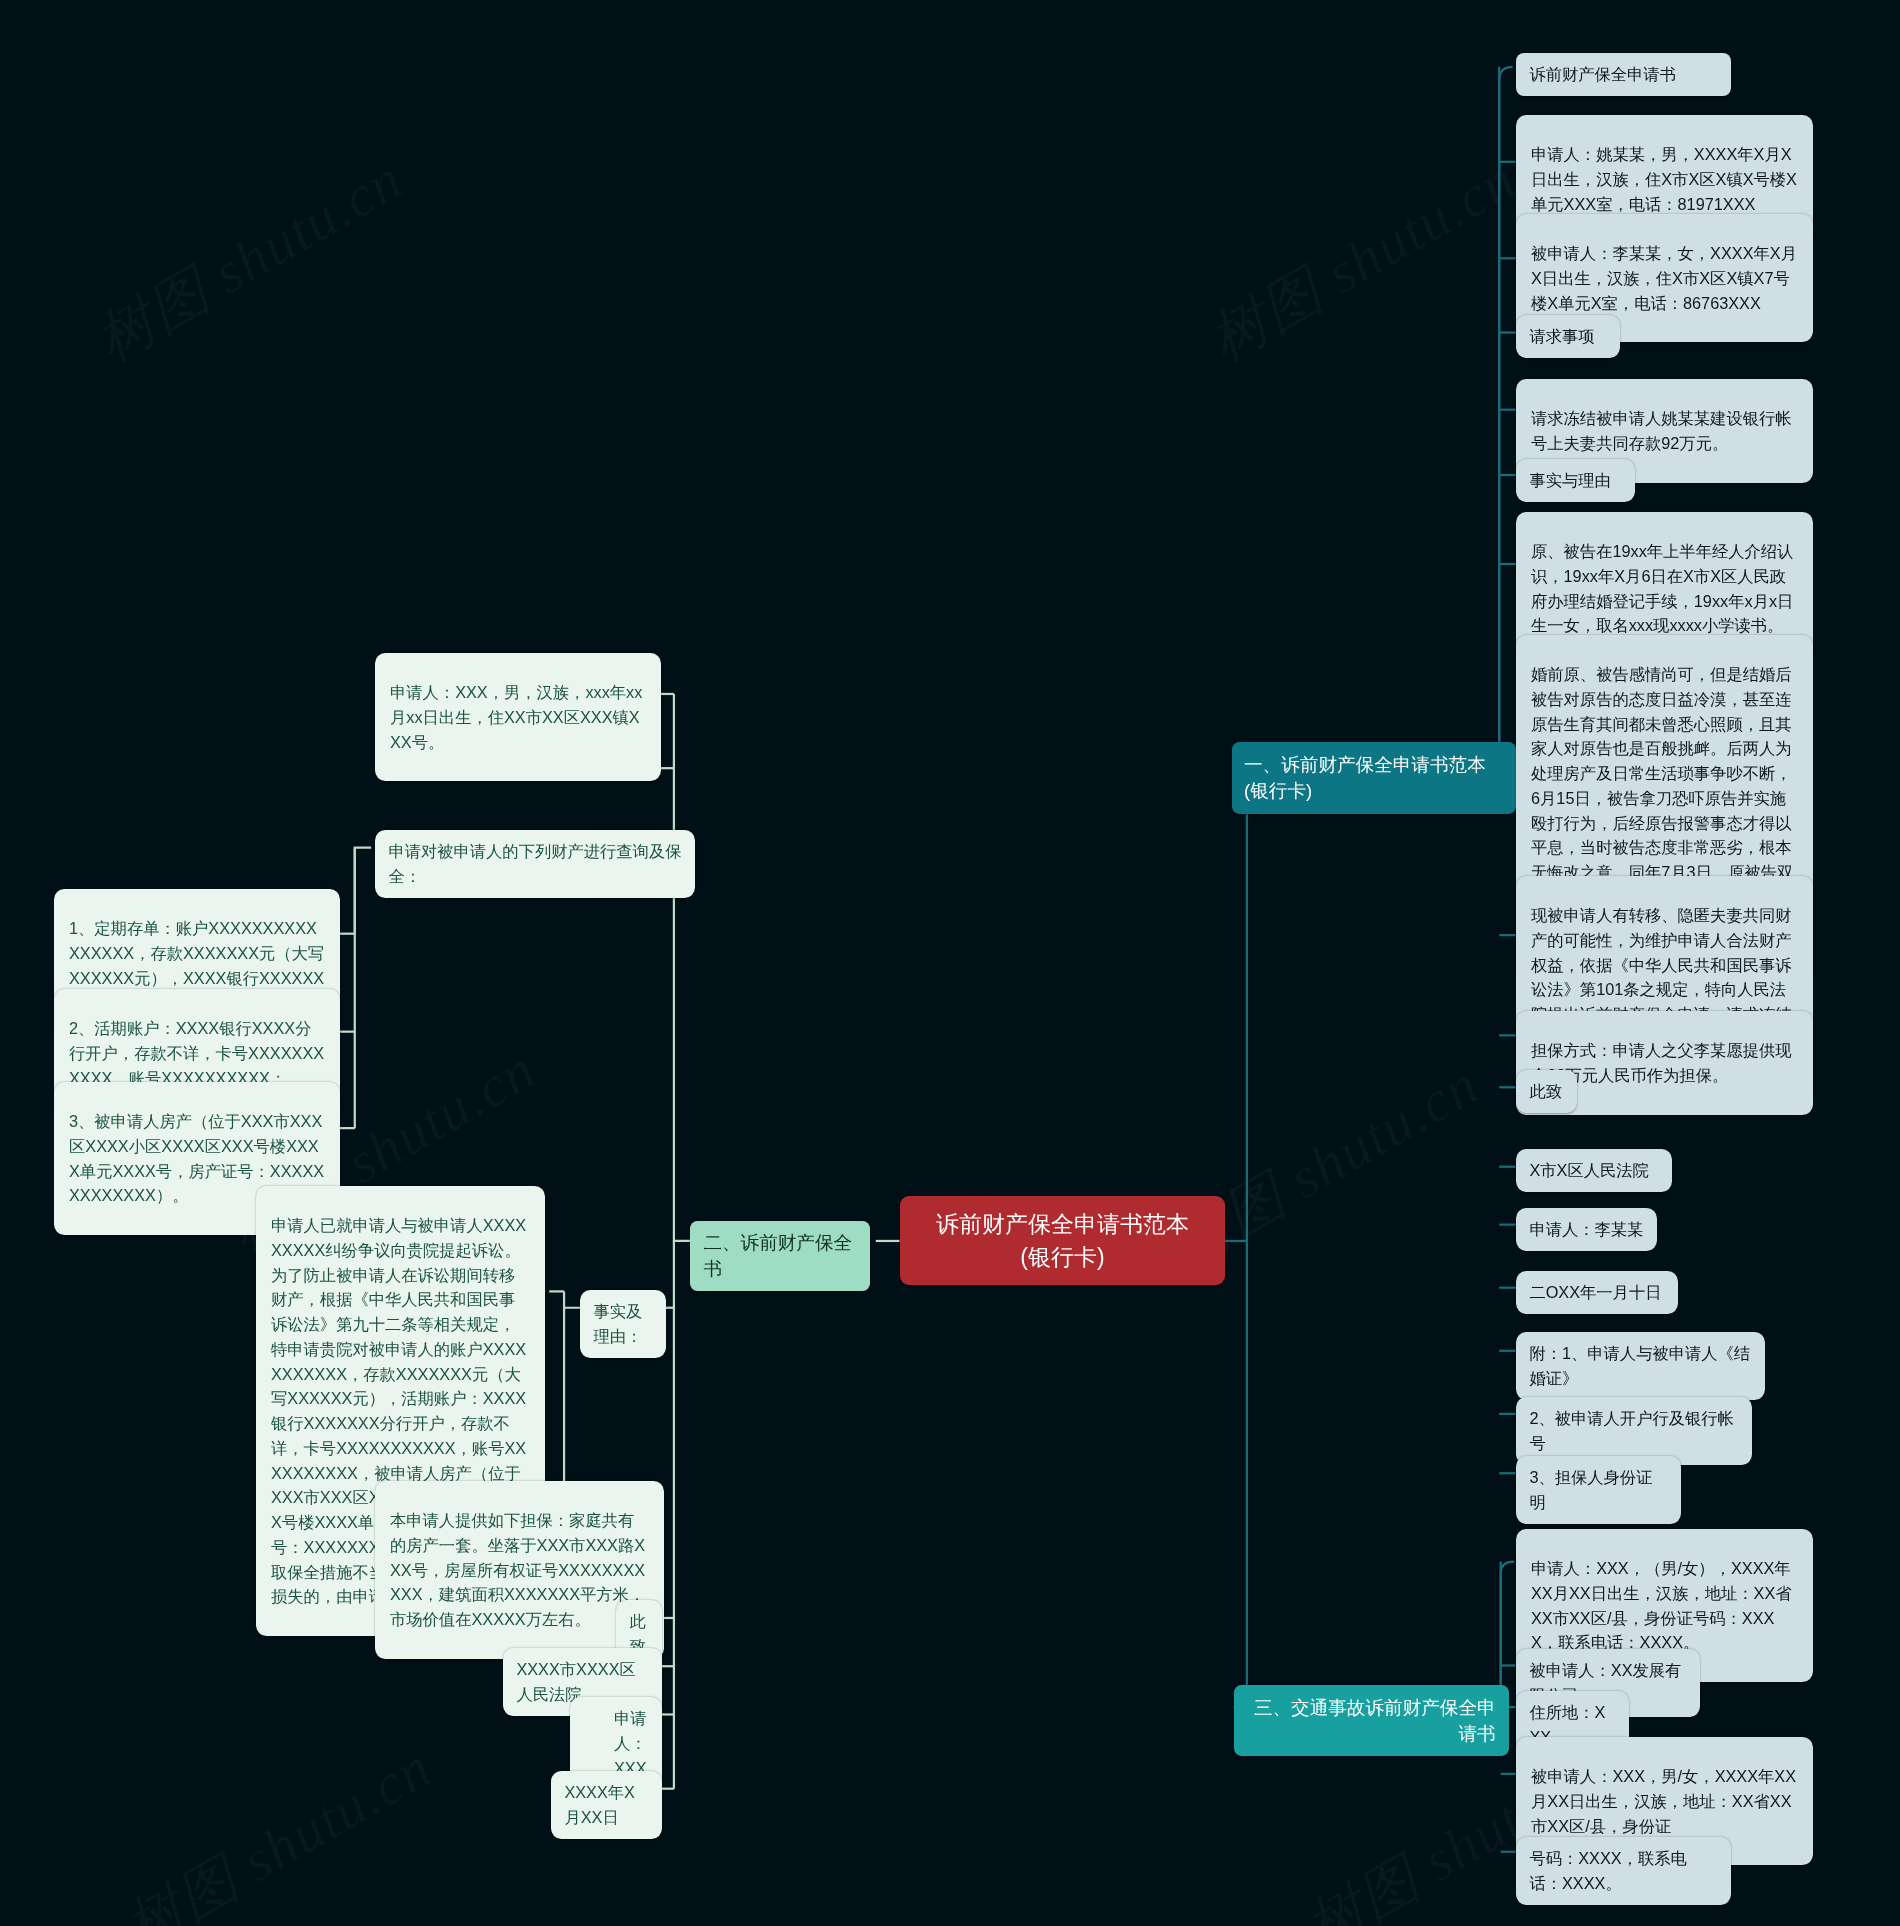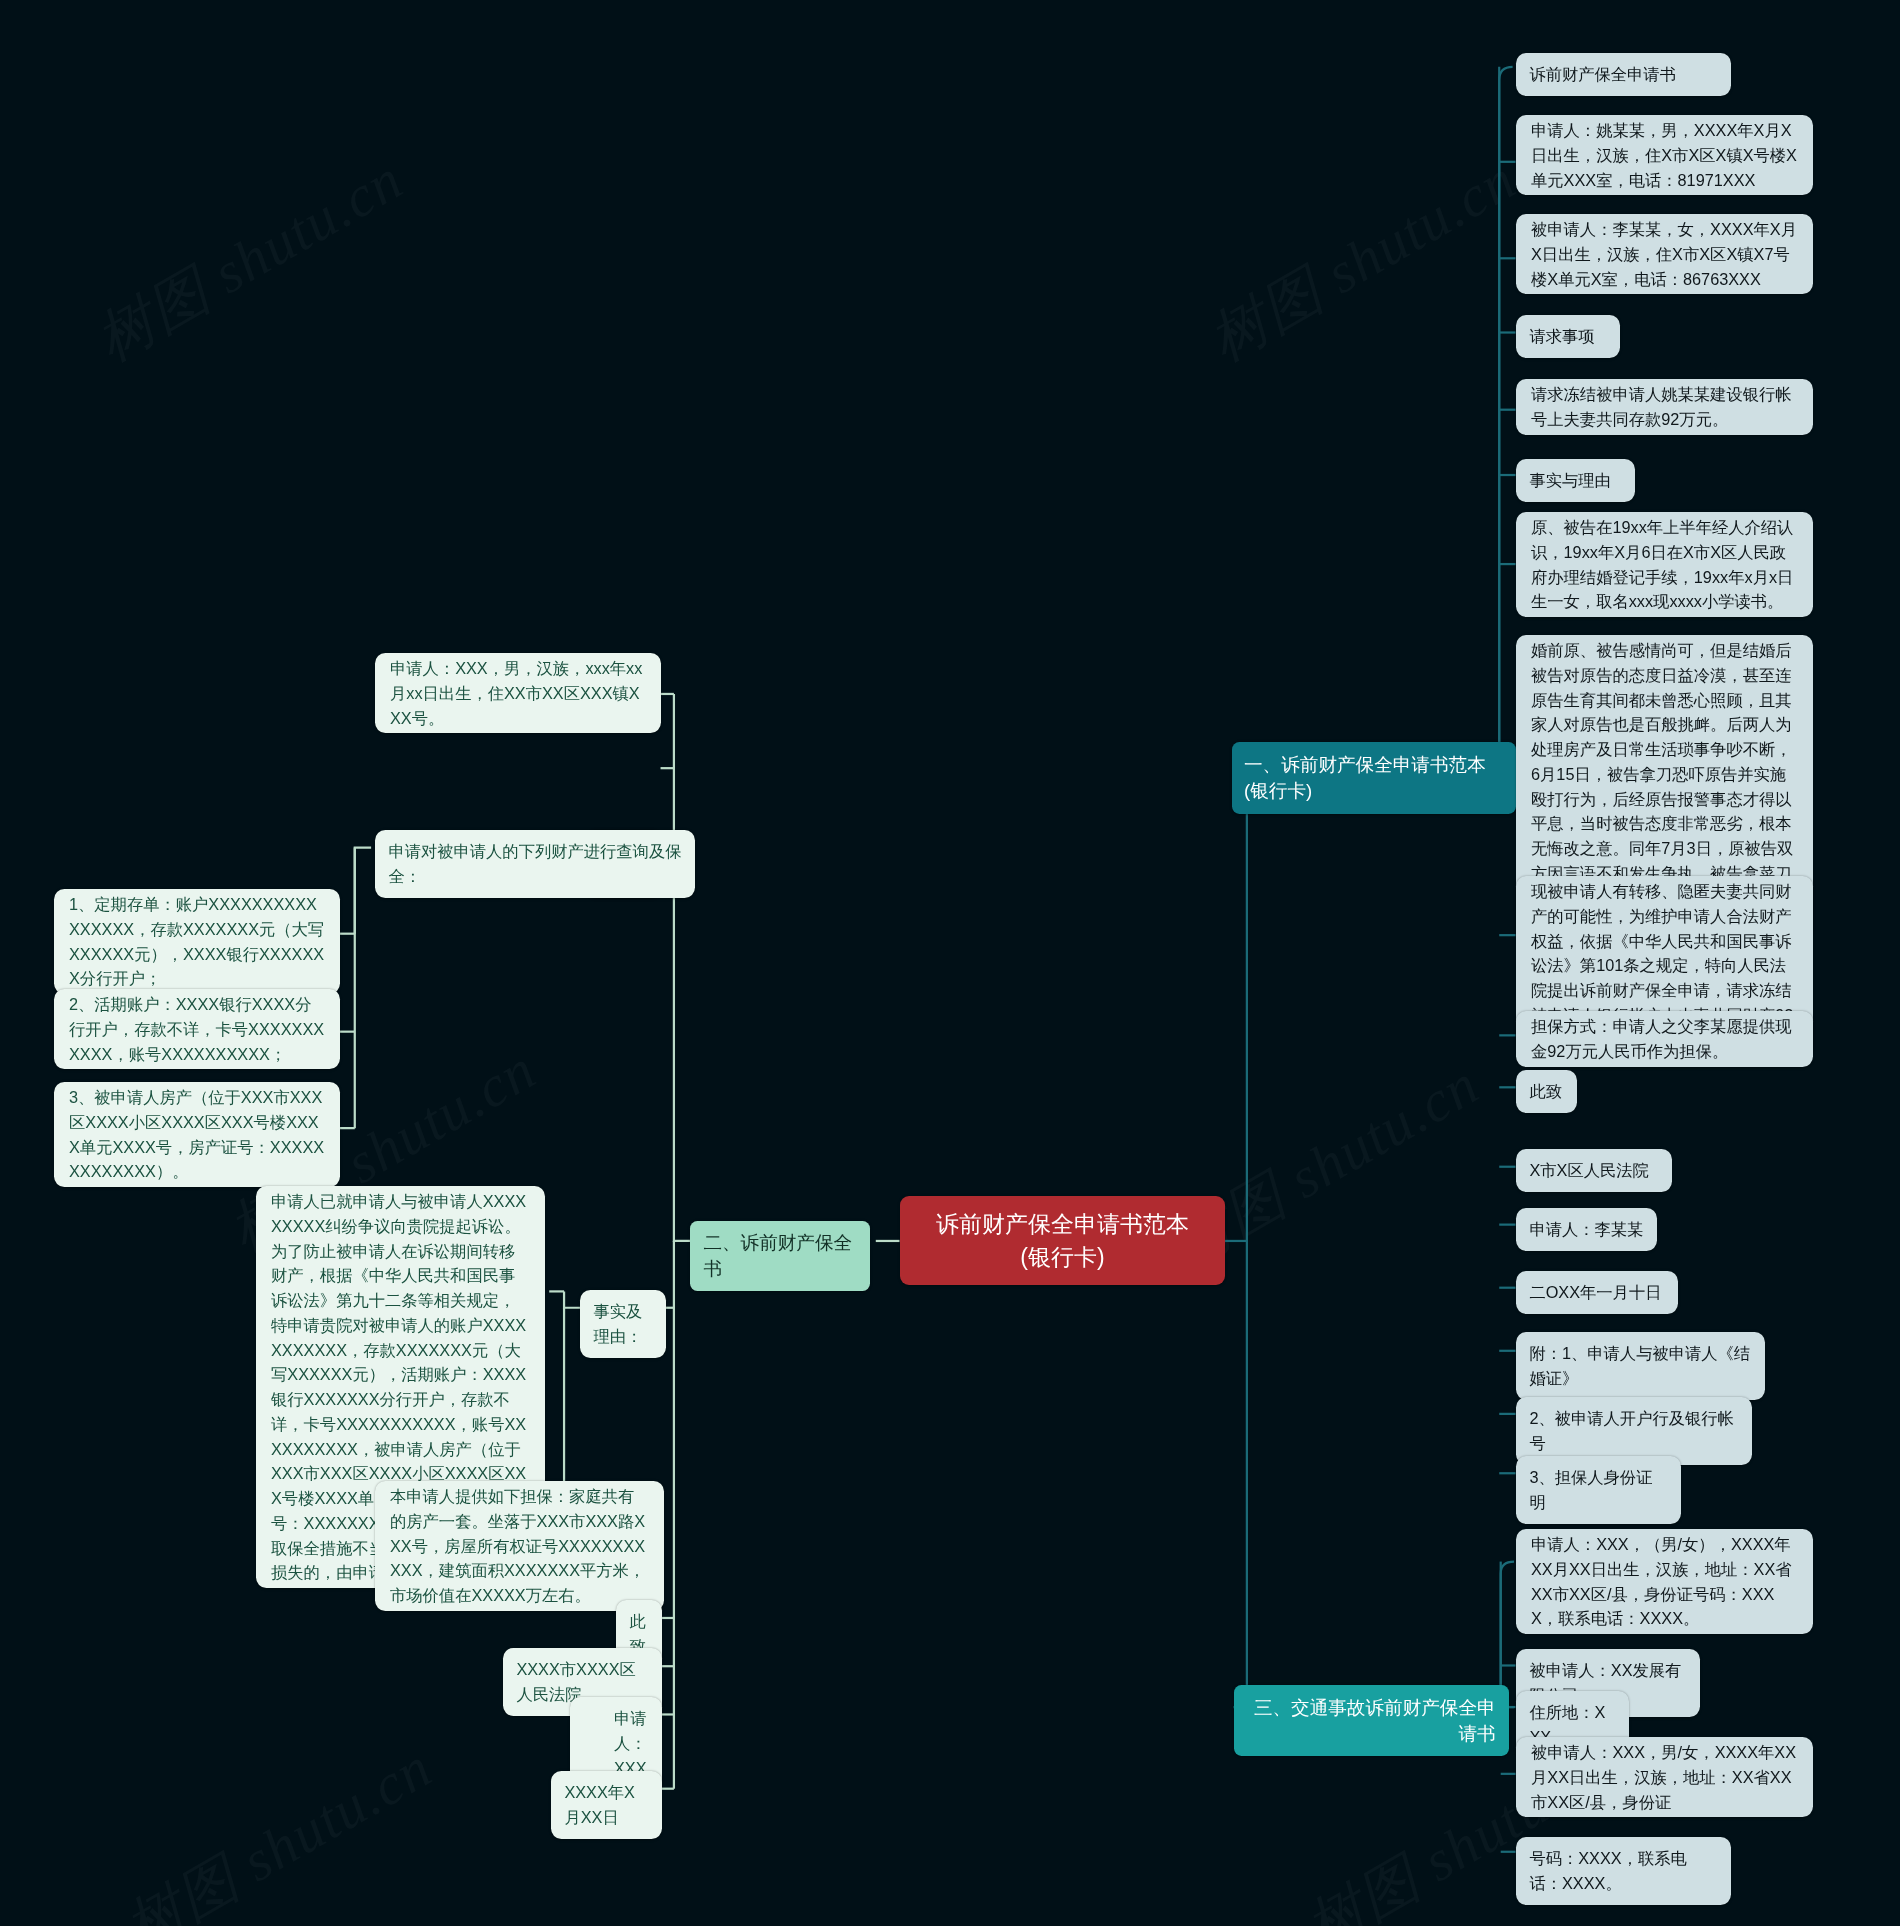--- a/index.html
+++ b/index.html
@@ -178,7 +178,7 @@
 
   <div class="node n-l1-teal" style="left:1232px;top:742px;width:284px;">一、诉前财产保全申请书范本(银行卡)</div>
 
-  <div class="node n-blue n-sm" style="left:1516px;top:53px;width:215px;">诉前财产保全申请书</div>
+  <div class="node n-blue n-sm" style="left:1516px;top:53px;width:215px;border-radius:8px;">诉前财产保全申请书</div>
   <div class="node n-blue" style="left:1516px;top:115px;width:297px;">申请人：姚某某，男，XXXX年X月X日出生，汉族，住X市X区X镇X号楼X单元XXX室，电话：81971XXX</div>
   <div class="node n-blue" style="left:1516px;top:214px;width:297px;">被申请人：李某某，女，XXXX年X月X日出生，汉族，住X市X区X镇X7号楼X单元X室，电话：86763XXX</div>
   <div class="node n-blue n-sm" style="left:1516px;top:315px;width:104px;">请求事项</div>

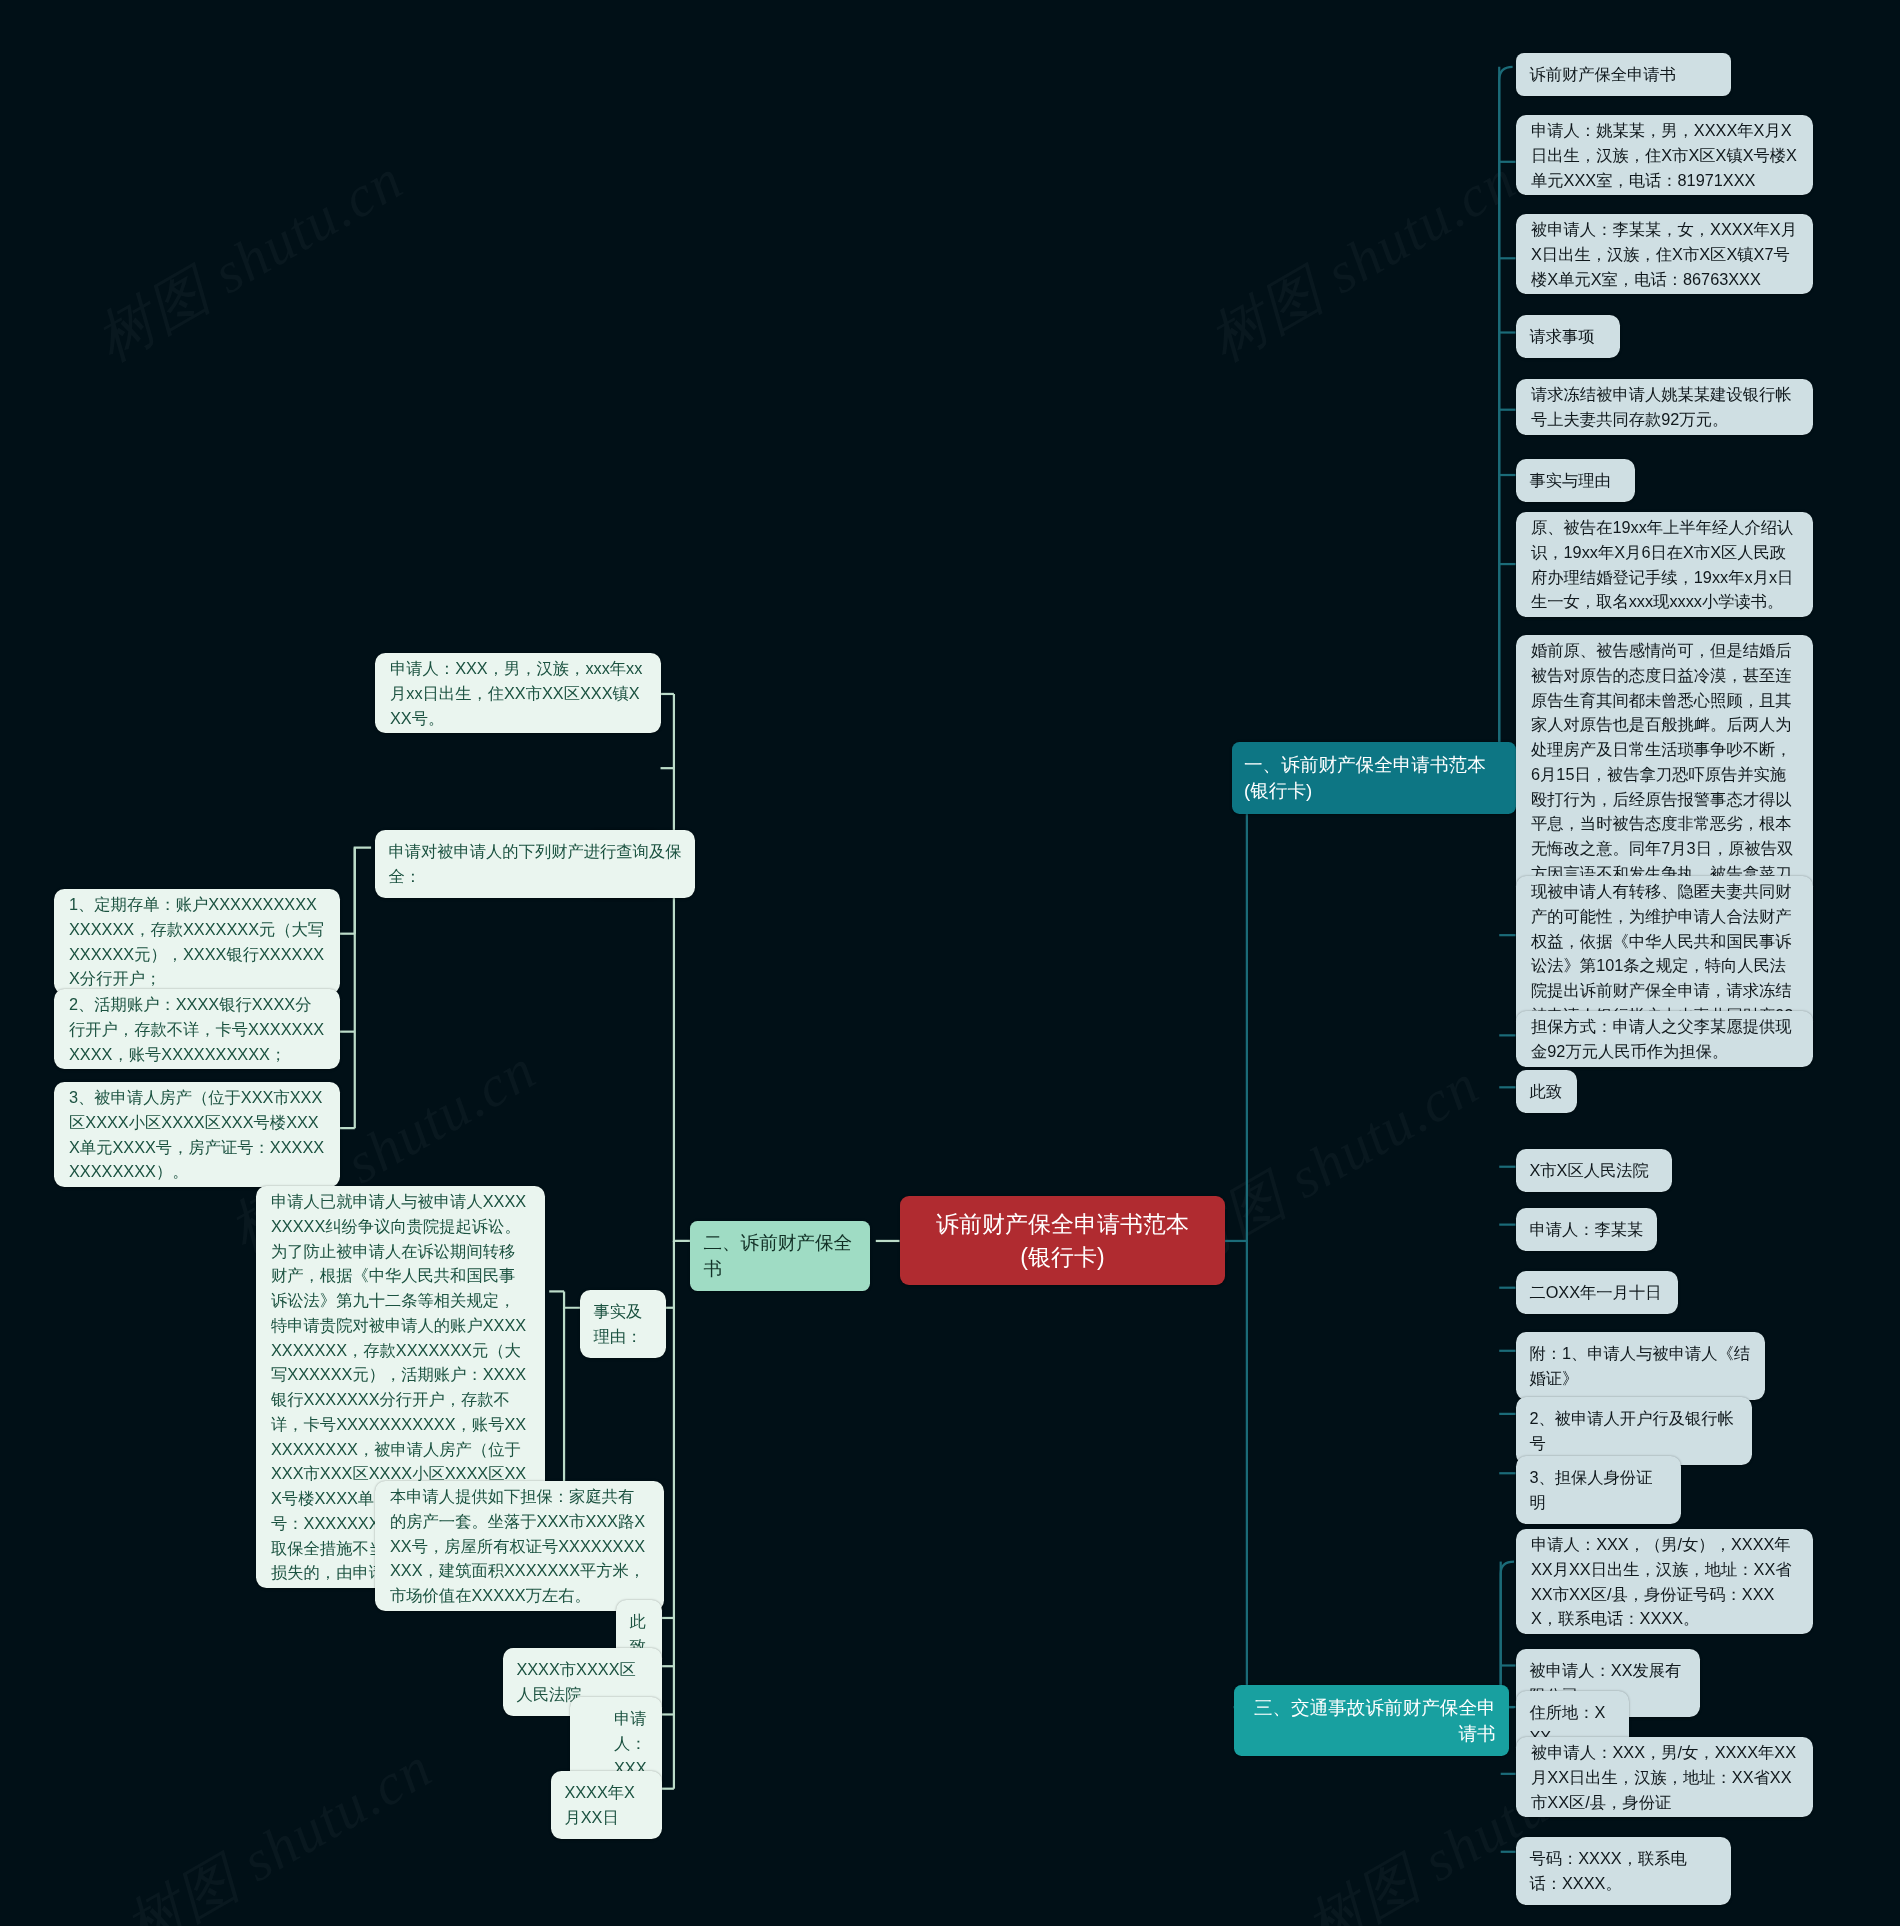--- a/index.html
+++ b/index.html
@@ -38,7 +38,7 @@
   .node{
     position:absolute;
     border-radius:10.4px;
-    padding:3px 15px;
+    padding:27px 15px;
     line-height:1.52;
     word-break:break-all;
     white-space:normal;

